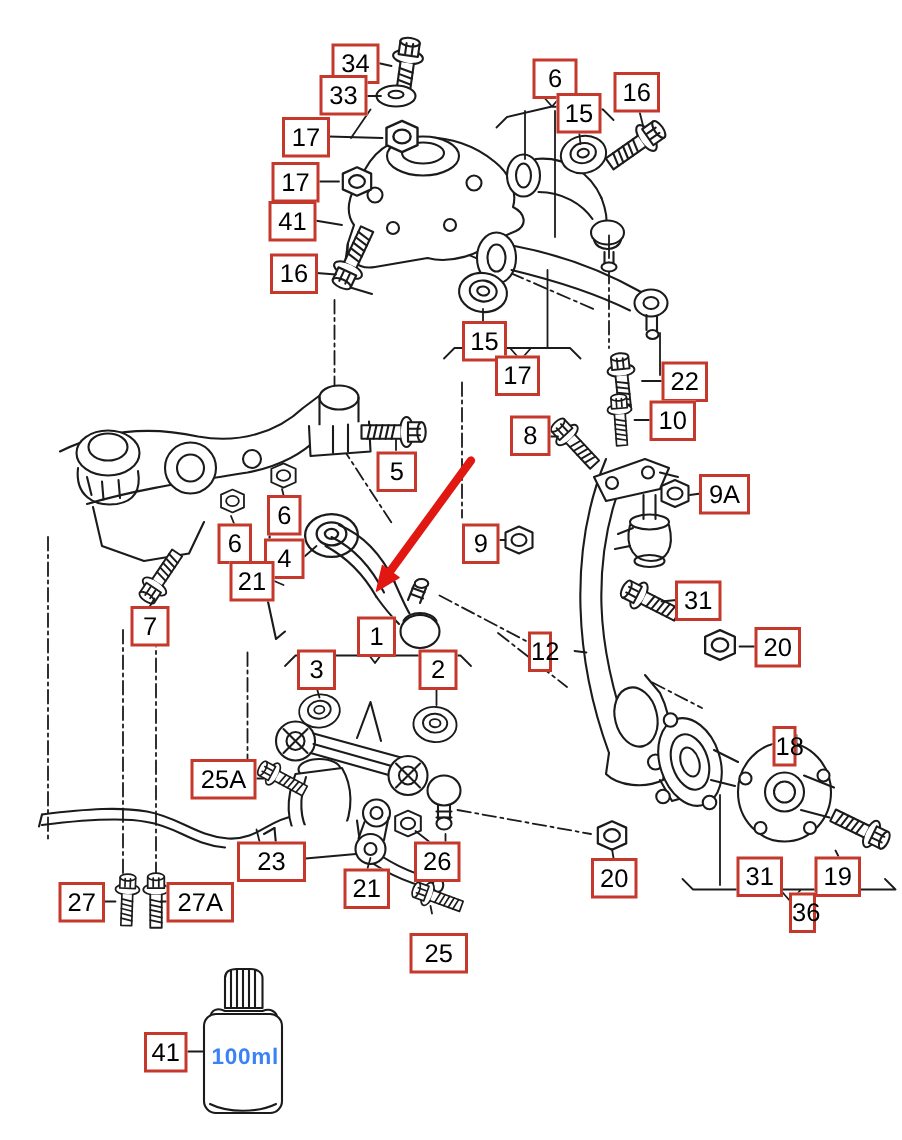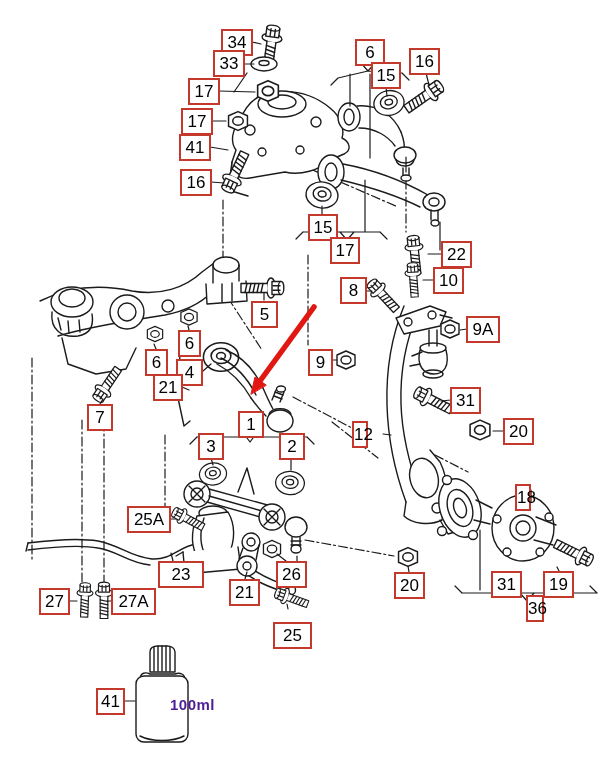--- a/index.html
+++ b/index.html
@@ -20,8 +20,8 @@
     text-align:center;z-index:3;
   }
   .bottle-label{
-    position:absolute;z-index:2;color:#4c1d95;
-    font:700 15px/16px "Liberation Sans",sans-serif;letter-spacing:.5px;margin-left:29px;
+    position:absolute;z-index:2;color:#3b82f6;
+    font:700 15px/16px "Liberation Sans",sans-serif;letter-spacing:.5px;
   }
 </style>
 </head>

